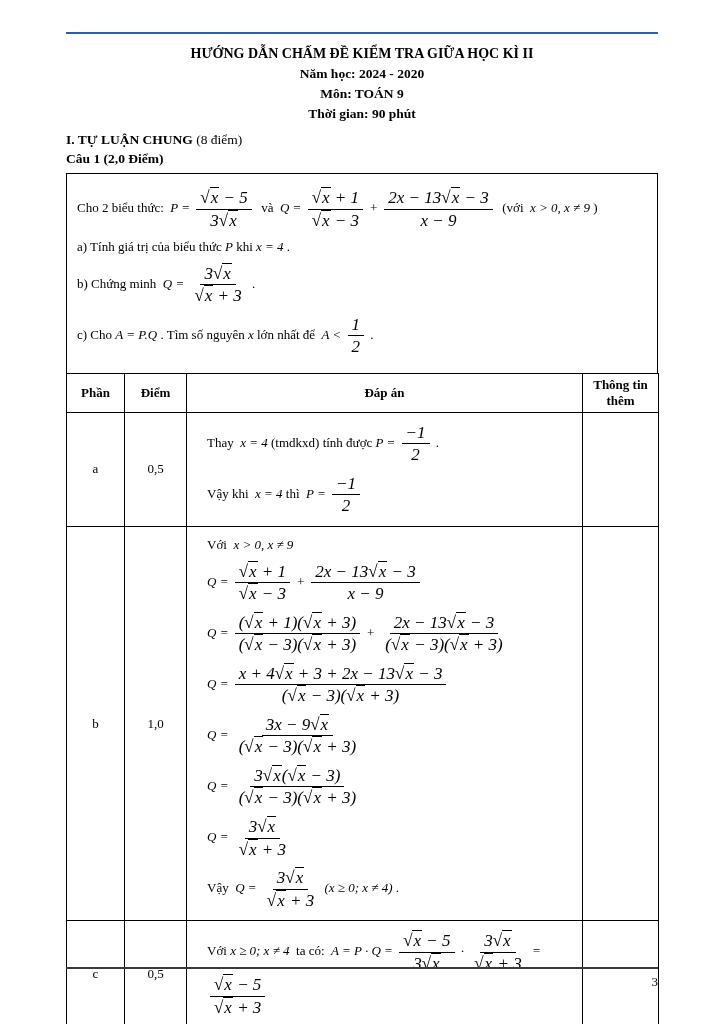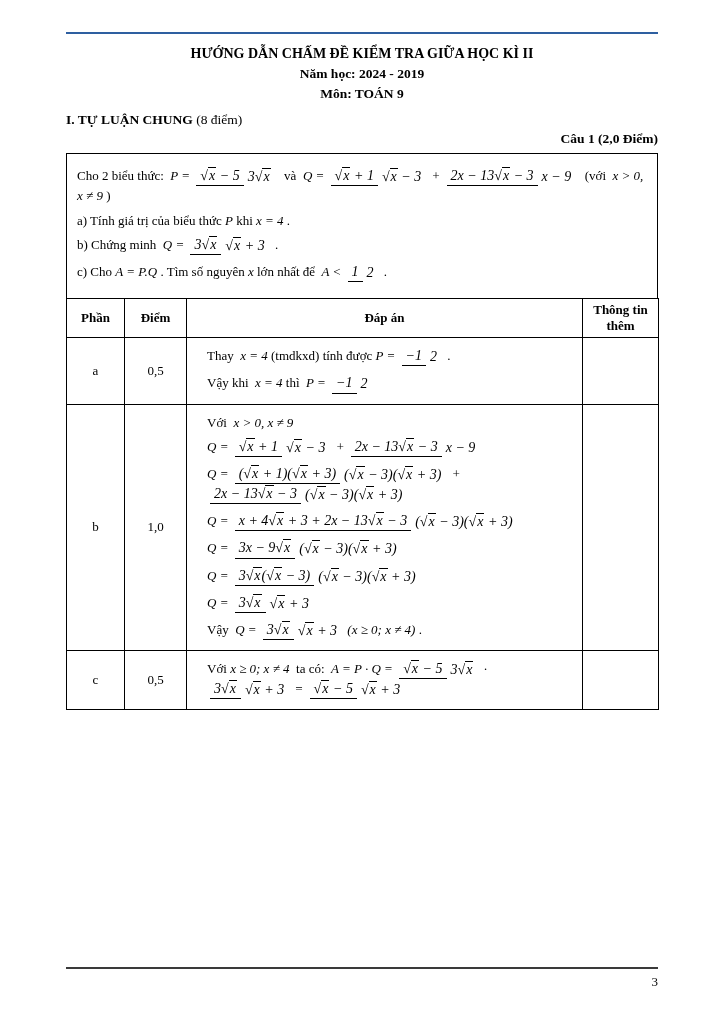--- a/index.html
+++ b/index.html
@@ -83,7 +83,7 @@
 
     <div class="doc-titles">
       <div class="doc-title">HƯỚNG DẪN CHẤM ĐỀ KIỂM TRA GIỮA HỌC KÌ II</div>
-      <div class="doc-sub">Năm học: 2024 - 2019</div>
+      <div class="doc-sub">Năm học: 2024 - 2020</div>
       <div class="doc-sub">Môn: TOÁN 9</div>
     </div>
 

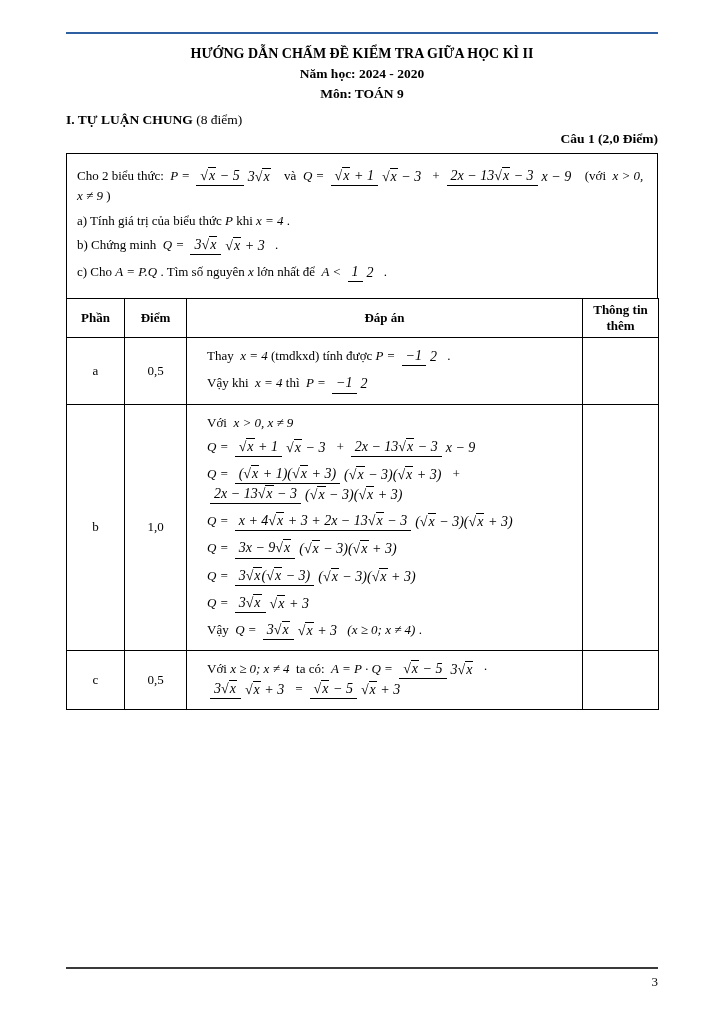--- a/index.html
+++ b/index.html
@@ -85,6 +85,7 @@
       <div class="doc-title">HƯỚNG DẪN CHẤM ĐỀ KIỂM TRA GIỮA HỌC KÌ II</div>
       <div class="doc-sub">Năm học: 2024 - 2020</div>
       <div class="doc-sub">Môn: TOÁN 9</div>
+      <div class="doc-sub">Thời gian: 90 phút</div>
     </div>
 
     <div class="section-line">

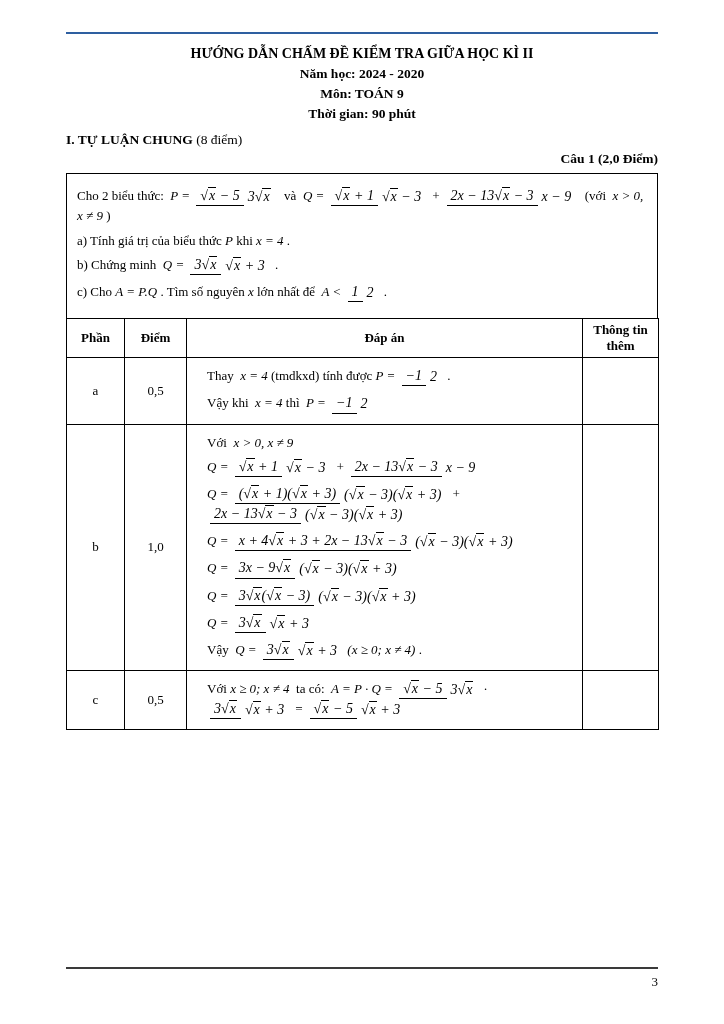--- a/index.html
+++ b/index.html
@@ -33,7 +33,7 @@
 
   .section-line { margin-top:10px; font-size:13.5px; }
   .section-line .bold { font-weight:bold; }
-  .question-line { font-weight:bold; font-size:13.5px; margin-top:3px;text-align:right; }
+  .question-line { font-weight:bold; font-size:13.5px; margin-top:3px; }
 
   
   .problem-box {

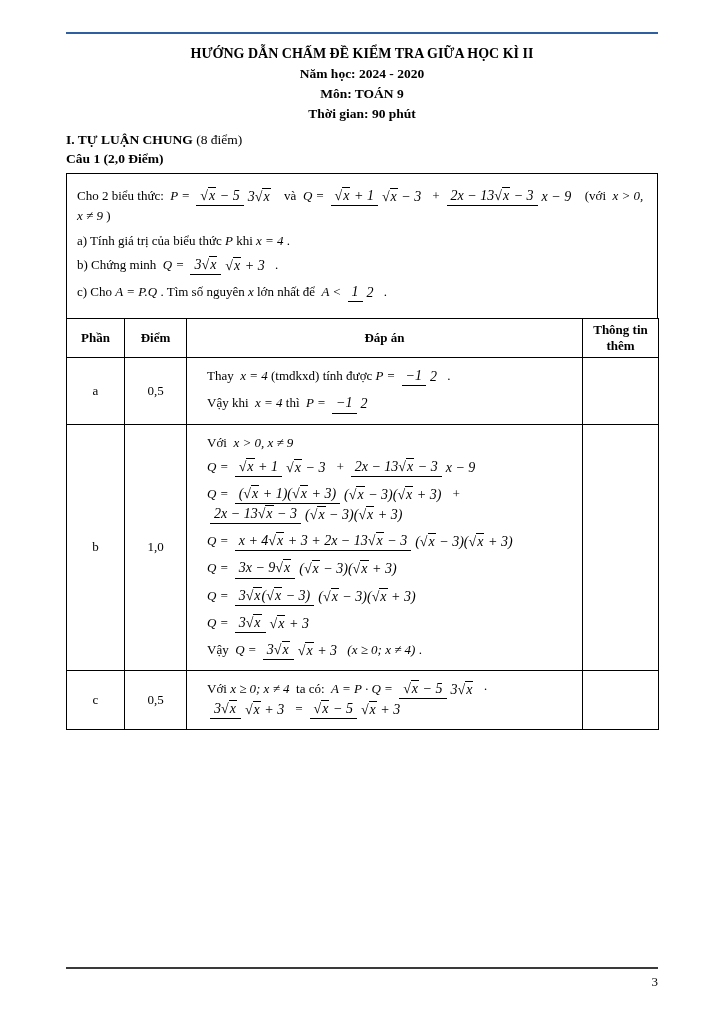--- a/index.html
+++ b/index.html
@@ -58,8 +58,8 @@
   .mt { font-style:normal; }
   .mi { font-style:italic; }
   .frac {
-    display:inline-flex; flex-direction:row; align-items:flex-start;
-    vertical-align:middle; margin:1px 3px; line-height:1.15; font-size:14px;
+    display:inline-flex; flex-direction:column; align-items:center;
+    vertical-align:middle; margin:1px 3px; line-height:1.15; font-size:17px;
   }
   .fnum { display:block; padding:0 4px 1px 4px; border-bottom:1px solid #000; white-space:nowrap; text-align:center; }
   .fden { display:block; padding:1px 4px 0 4px; white-space:nowrap; text-align:center; }

